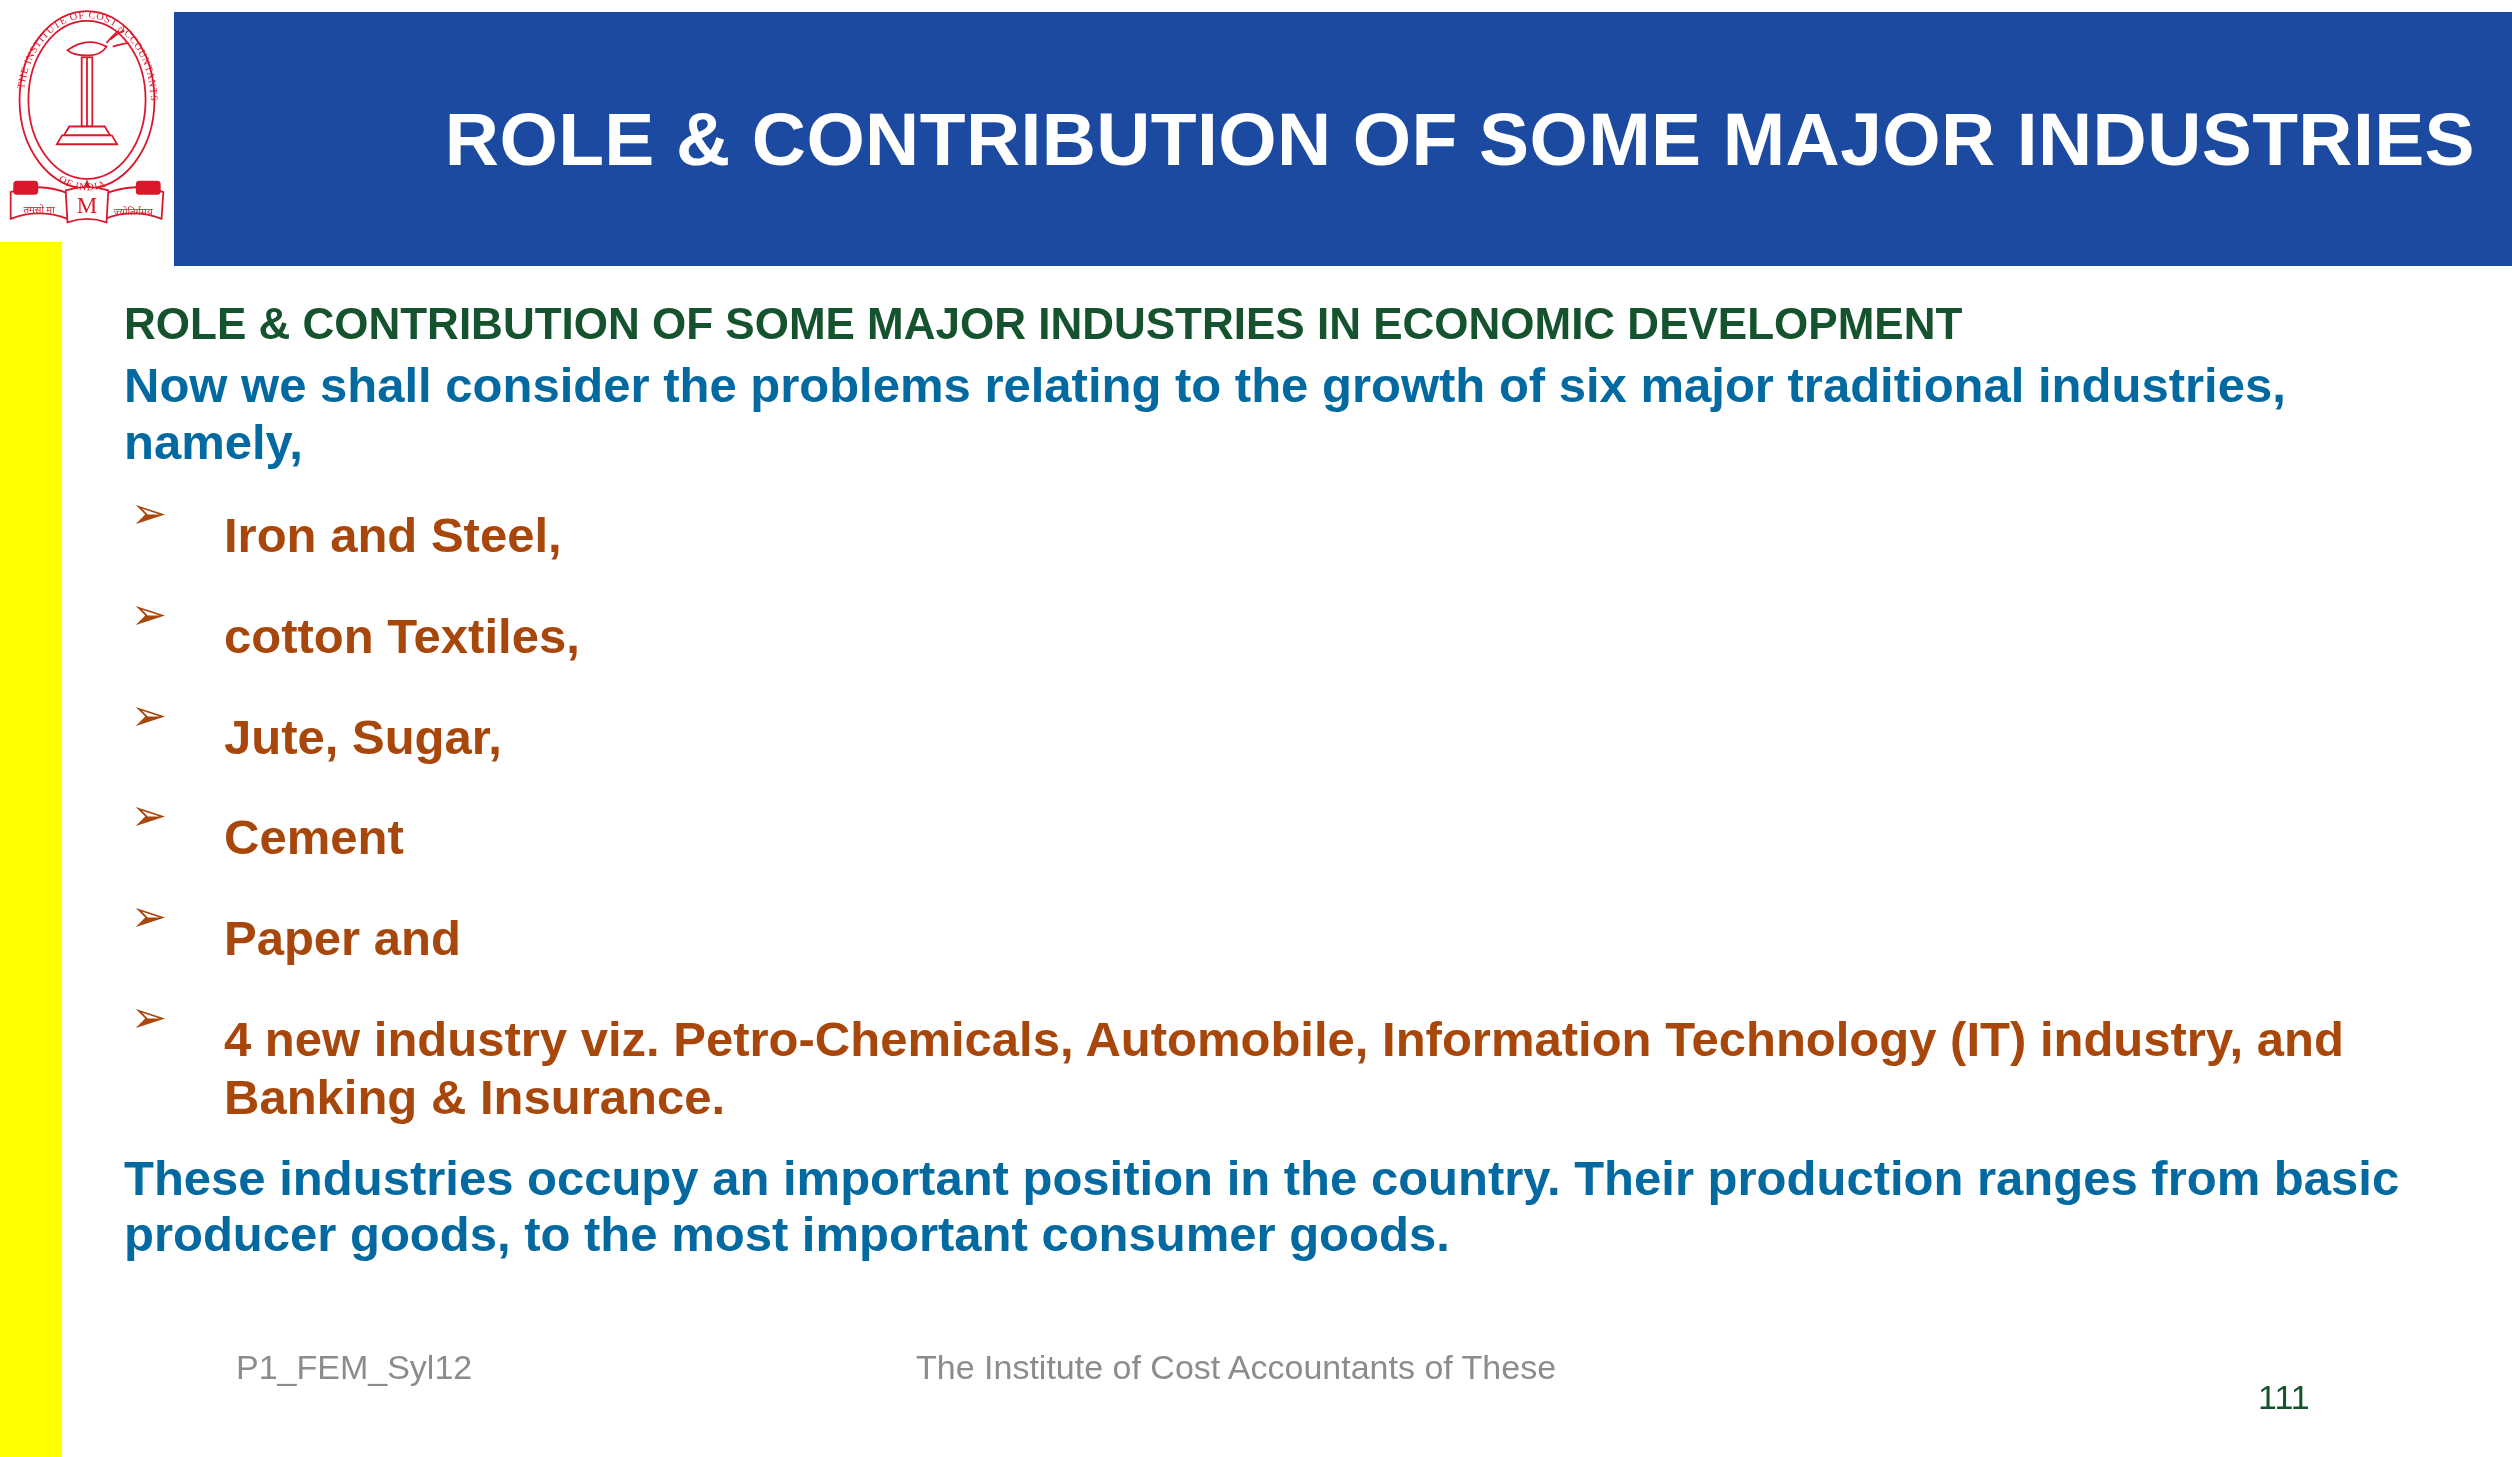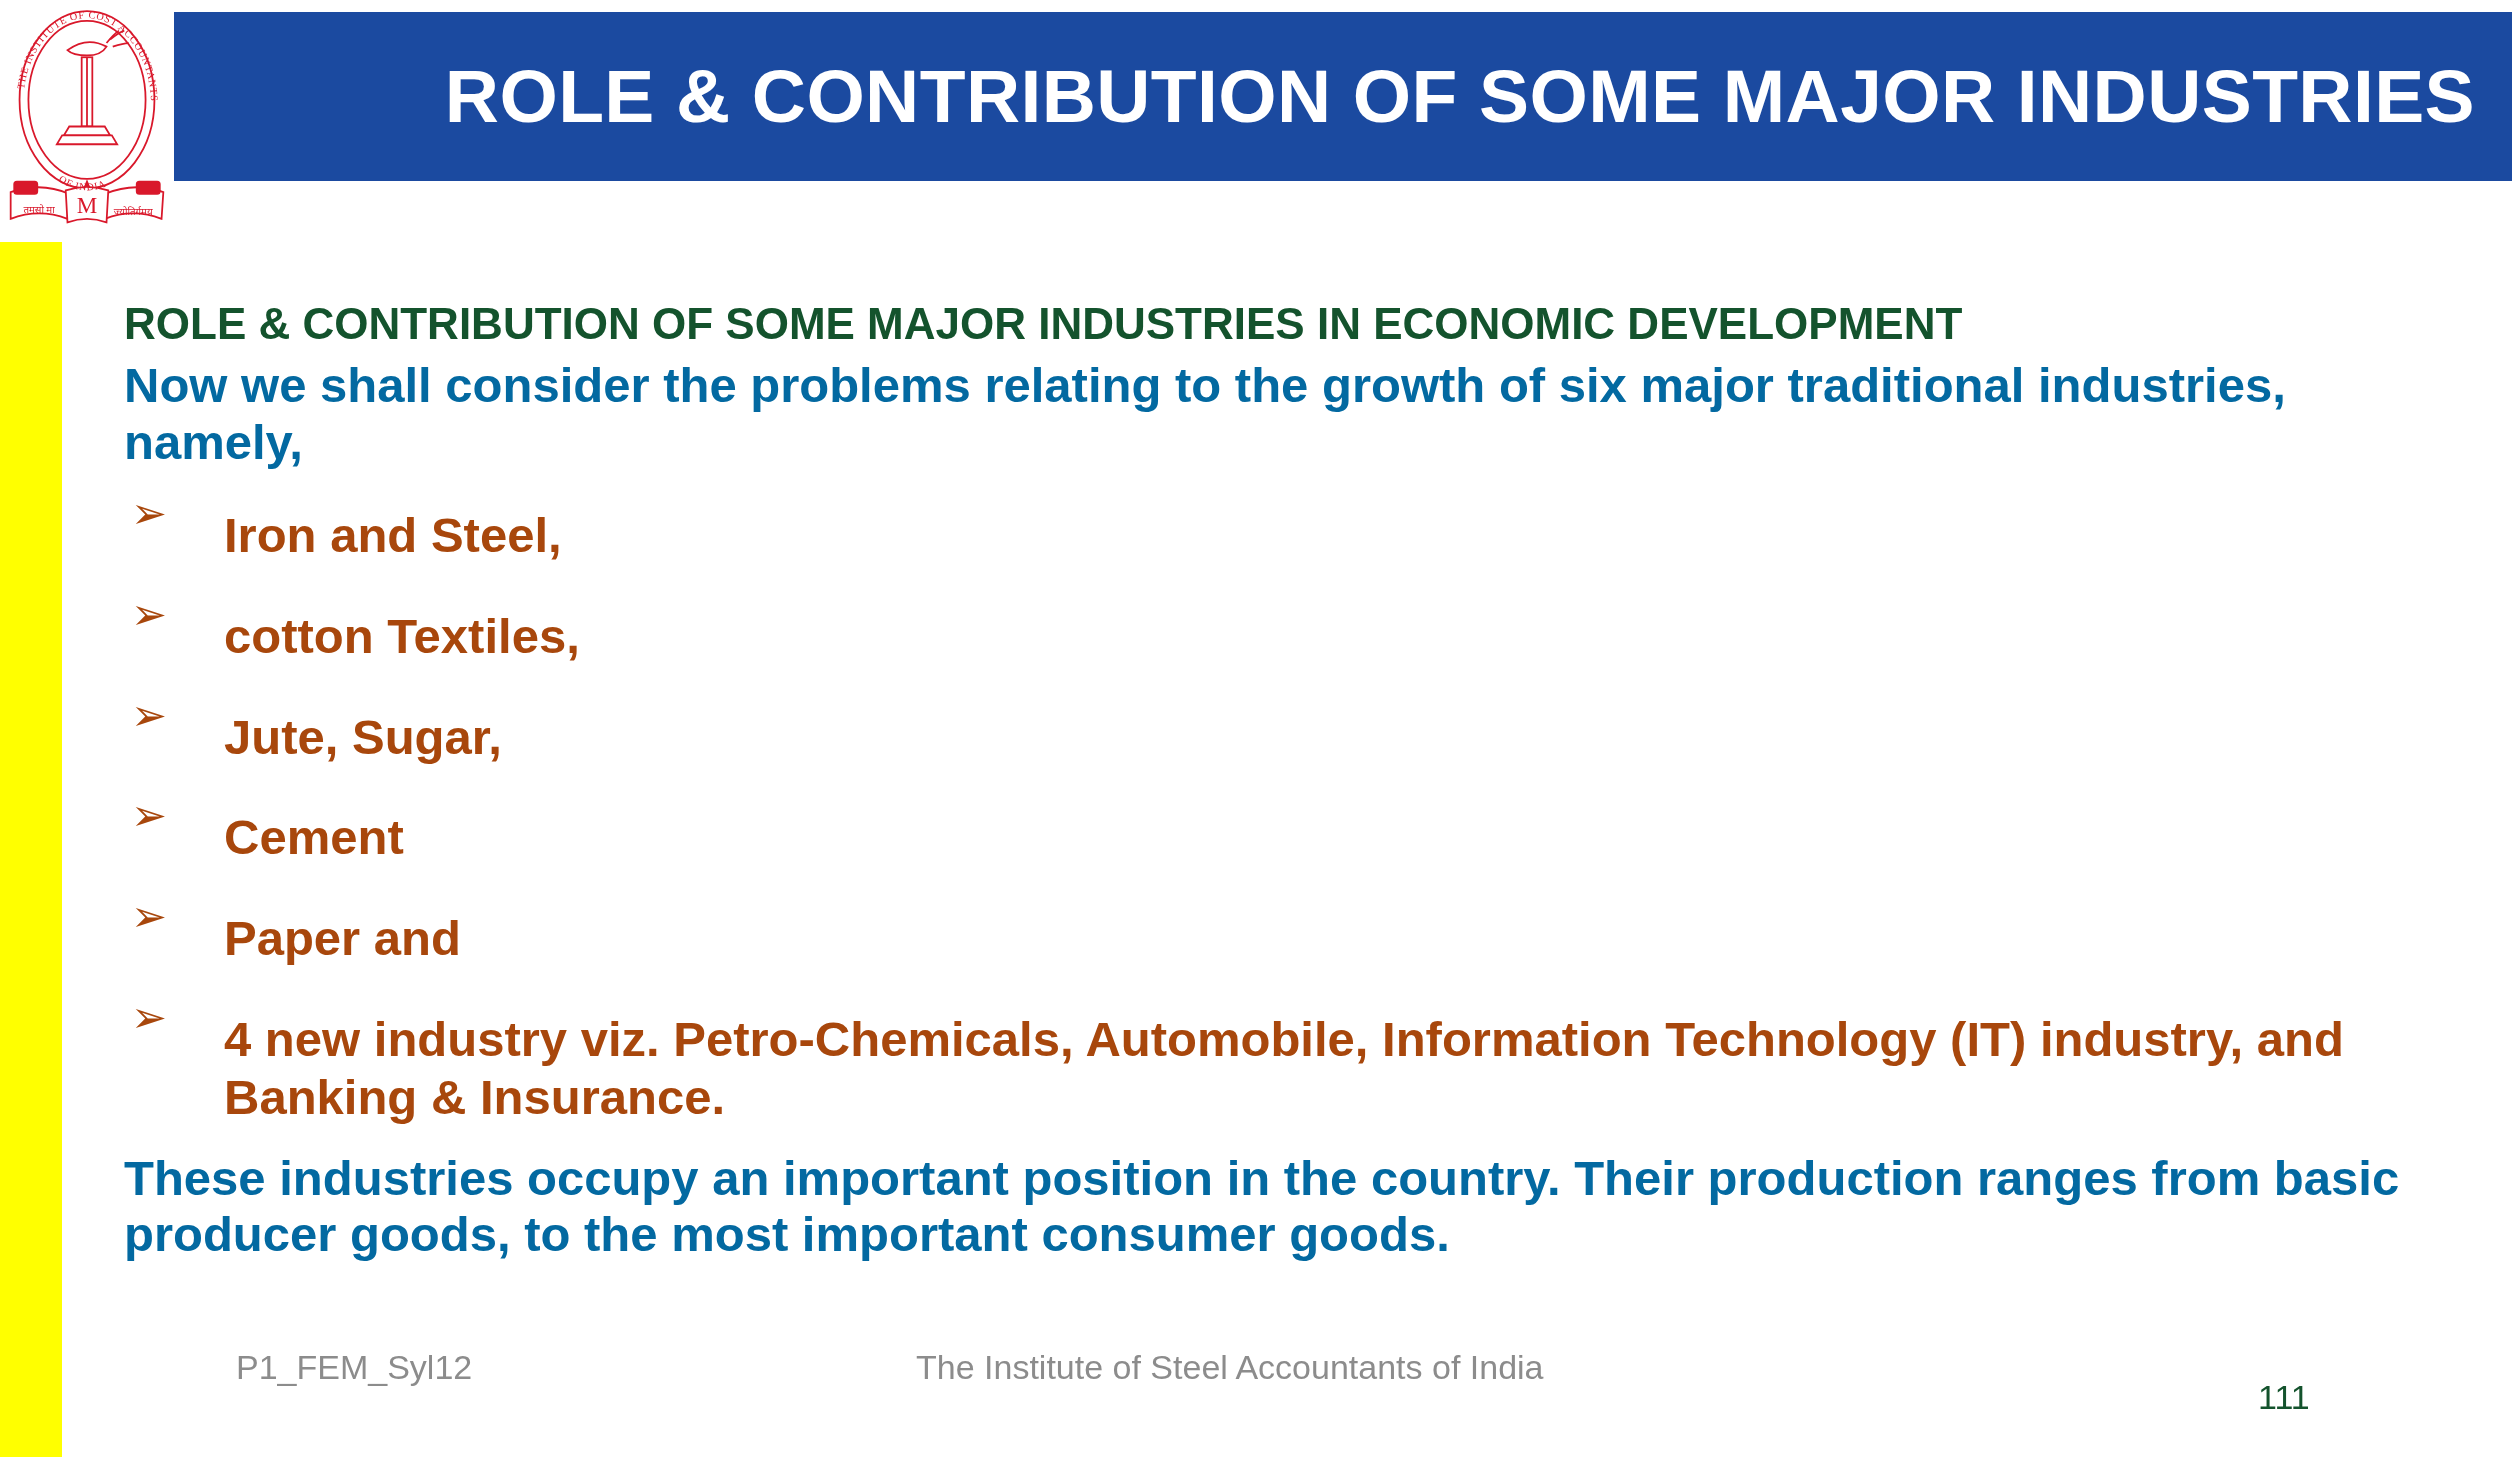--- a/index.html
+++ b/index.html
@@ -21,7 +21,7 @@
     left: 174px;
     top: 12.4px;
     width: 2338px;
-    height: 169px;
+    height: 254px;
     background: #1B4AA0;
     display: flex;
     align-items: center;

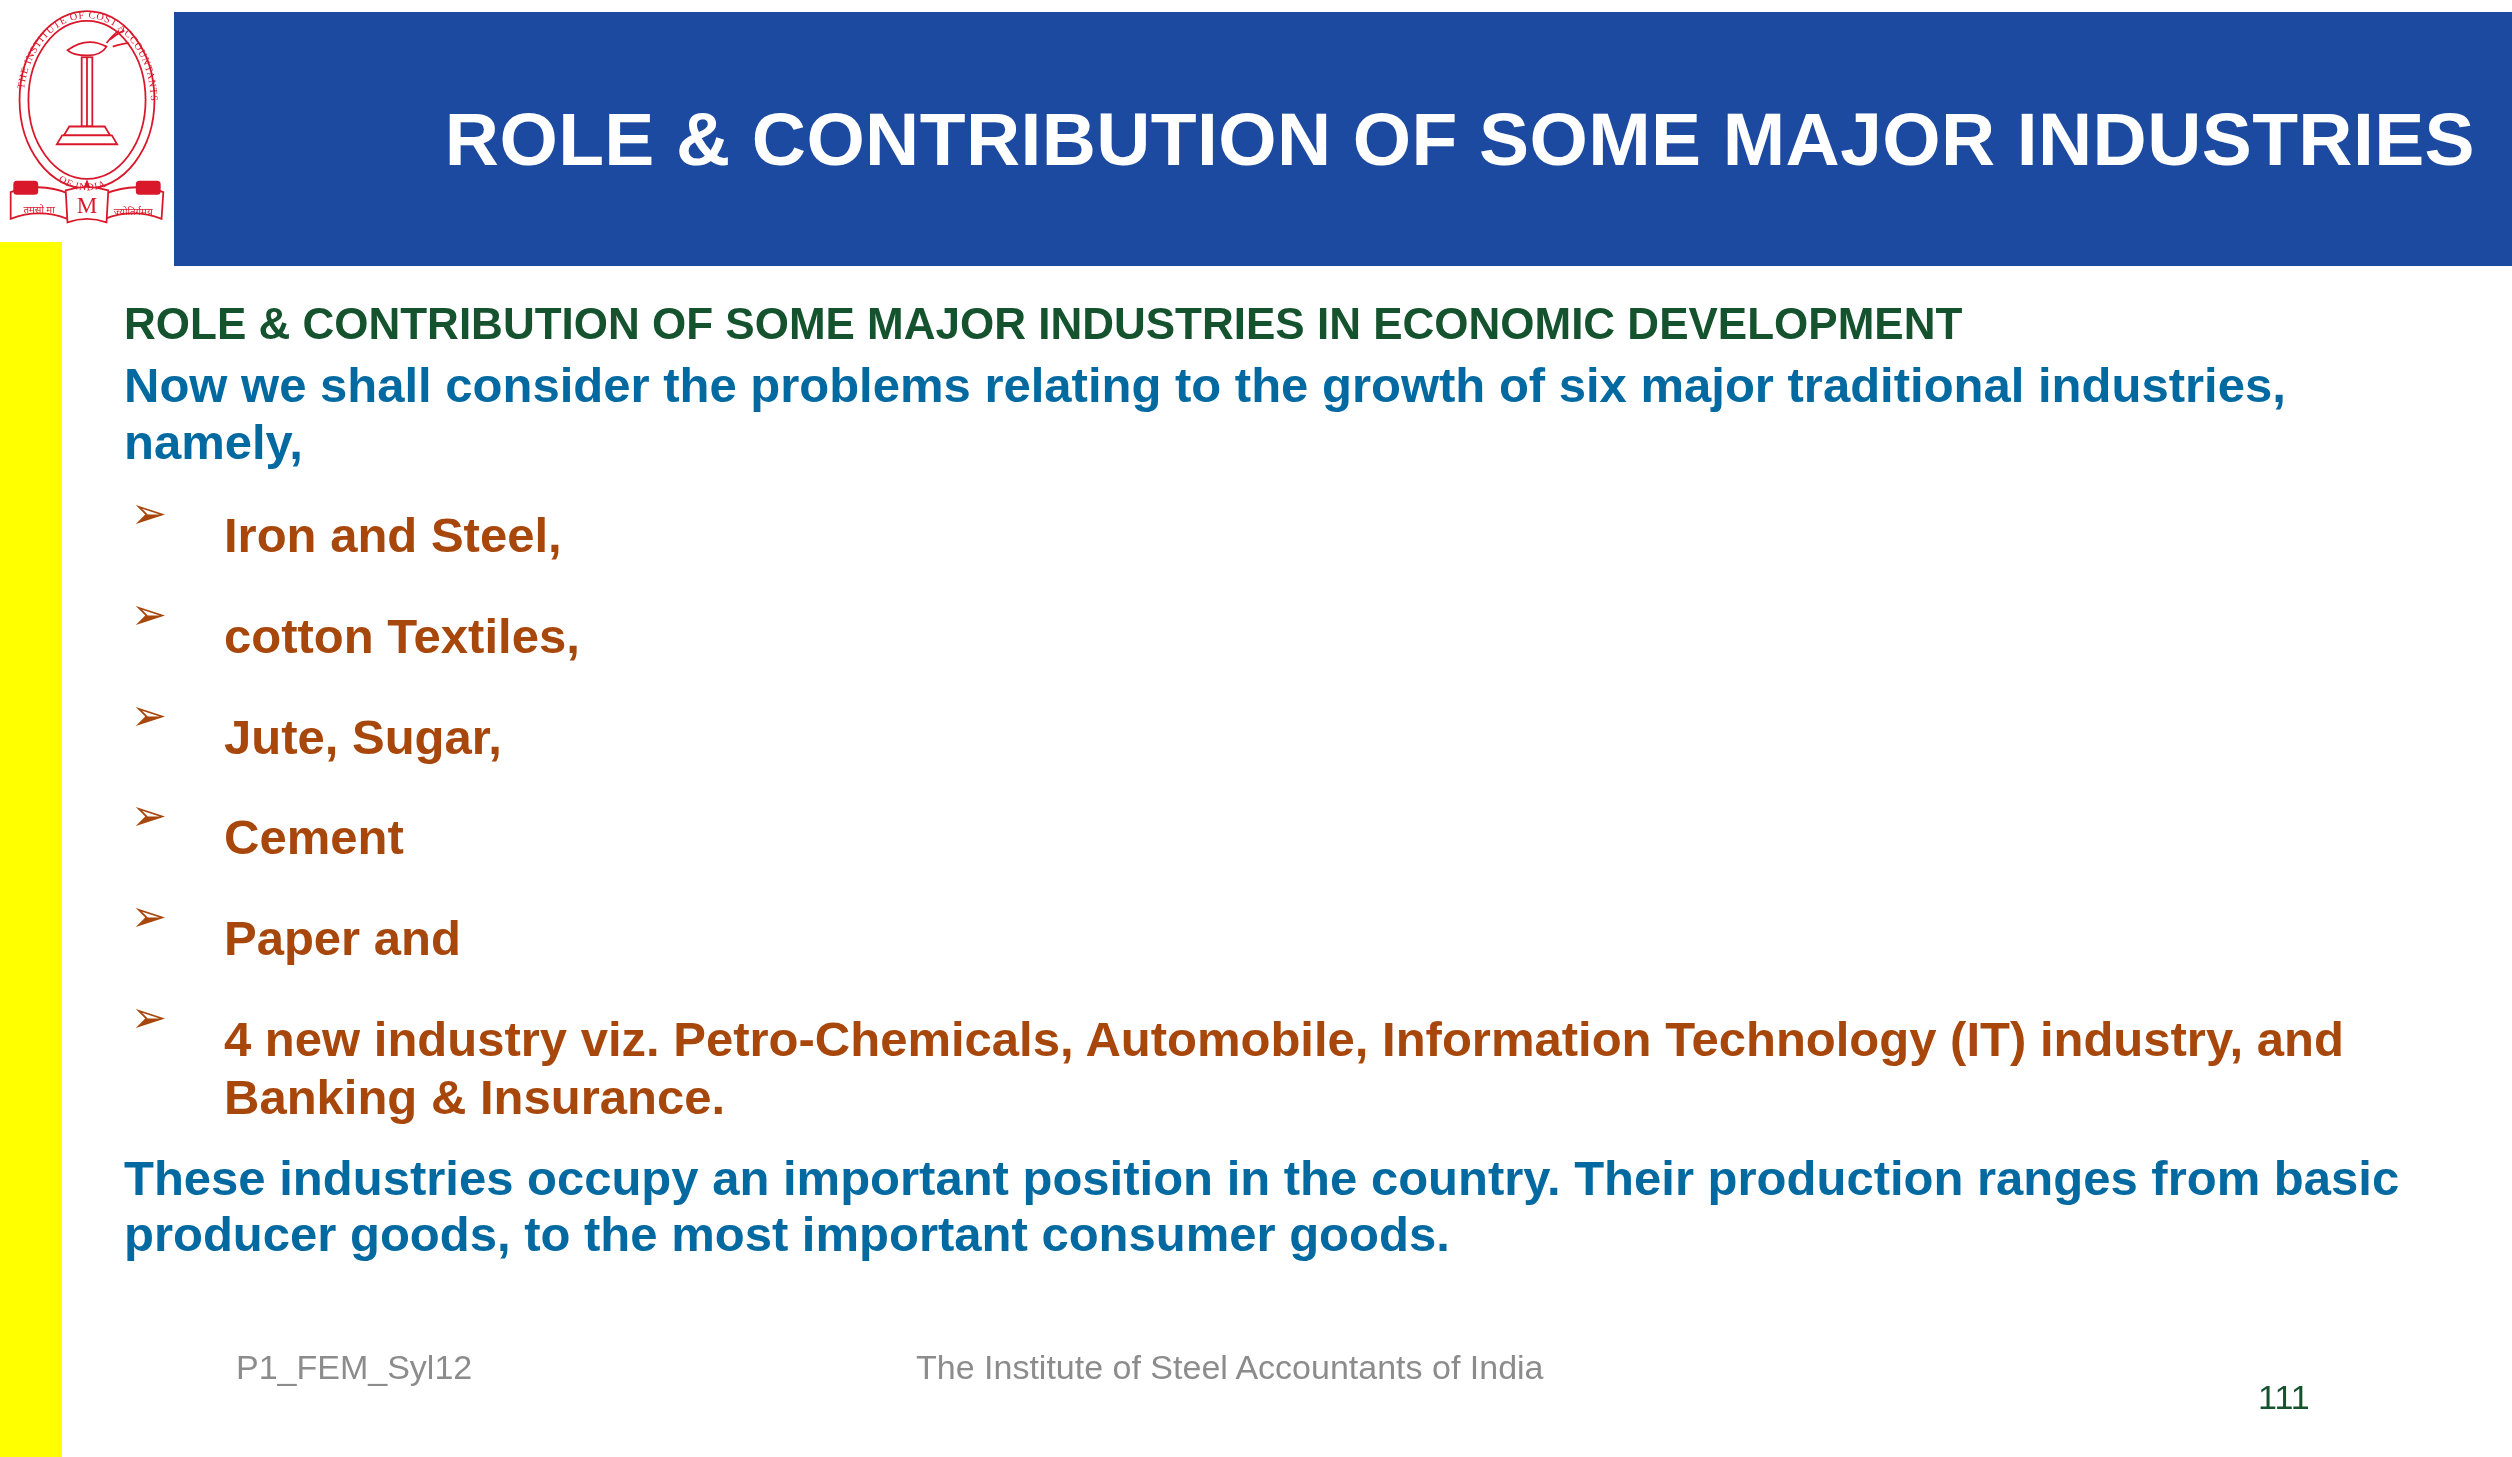--- a/index.html
+++ b/index.html
@@ -236,7 +236,7 @@
 </div>
 
 <div class="footer-left">P1_FEM_Syl12</div>
-<div class="footer-center">The Institute of Steel Accountants of India</div>
+<div class="footer-center">The Institute of Cost Accountants of These</div>
 <div class="footer-page">111</div>
 
 

